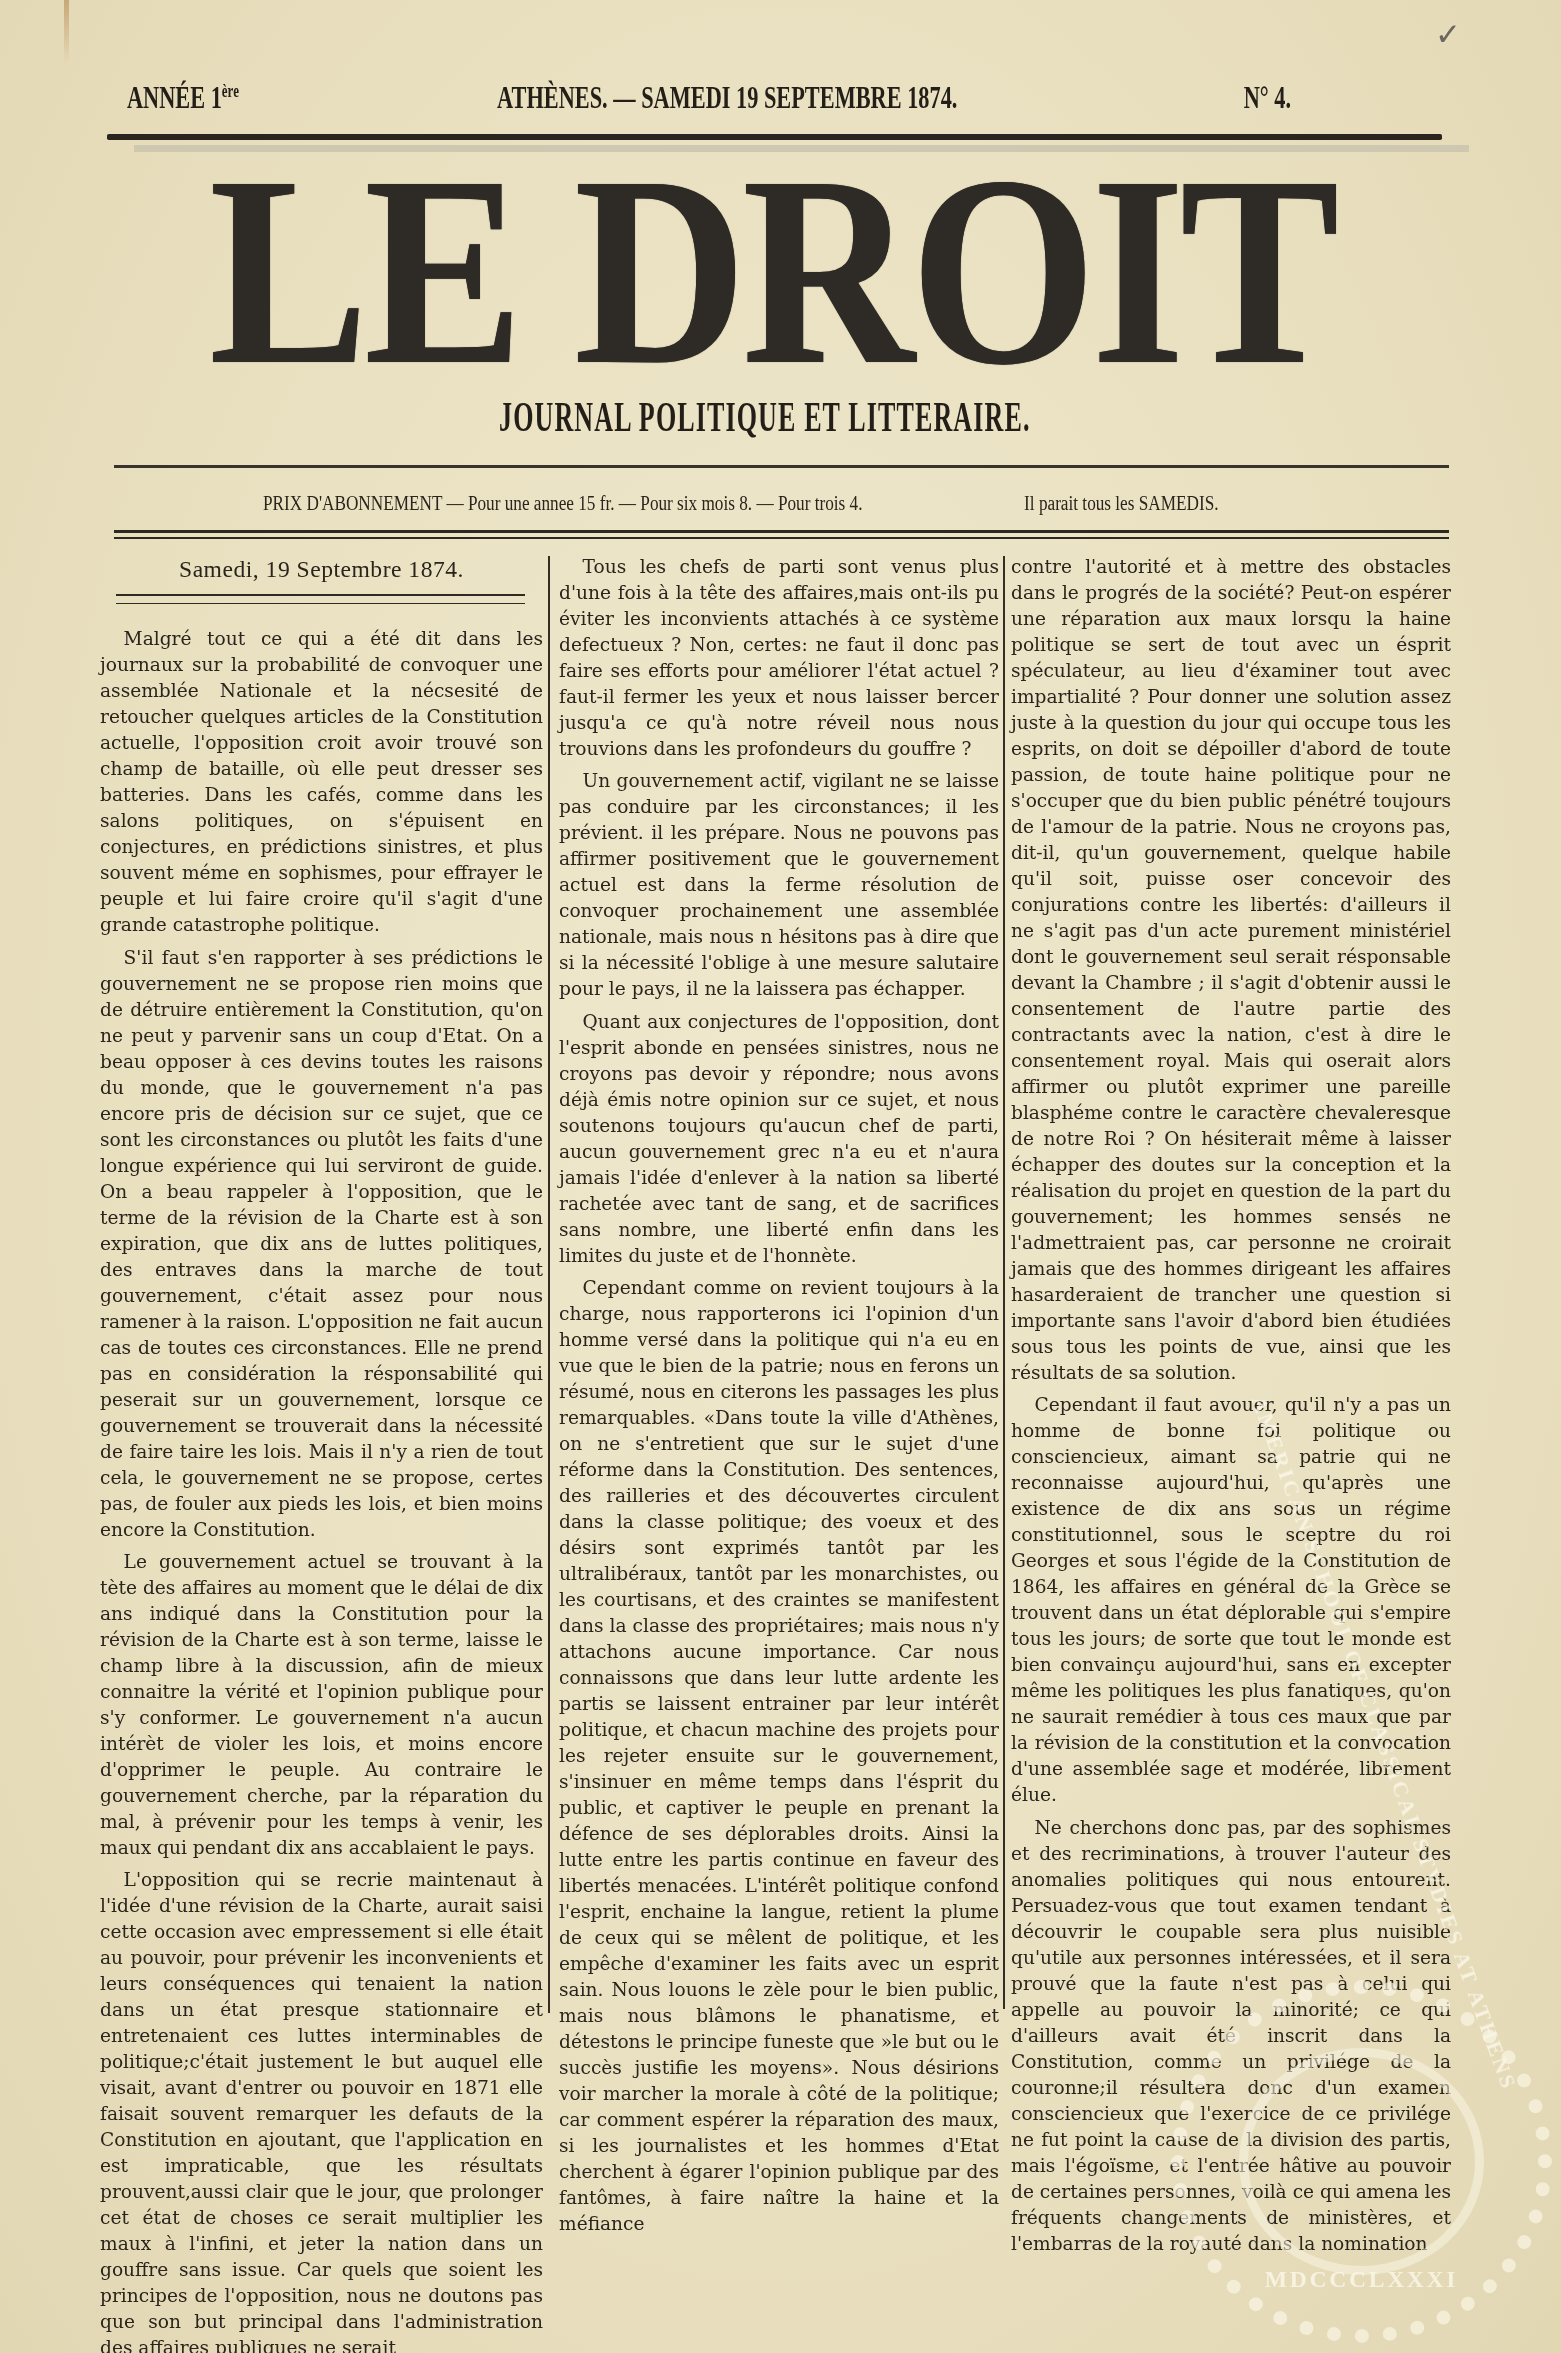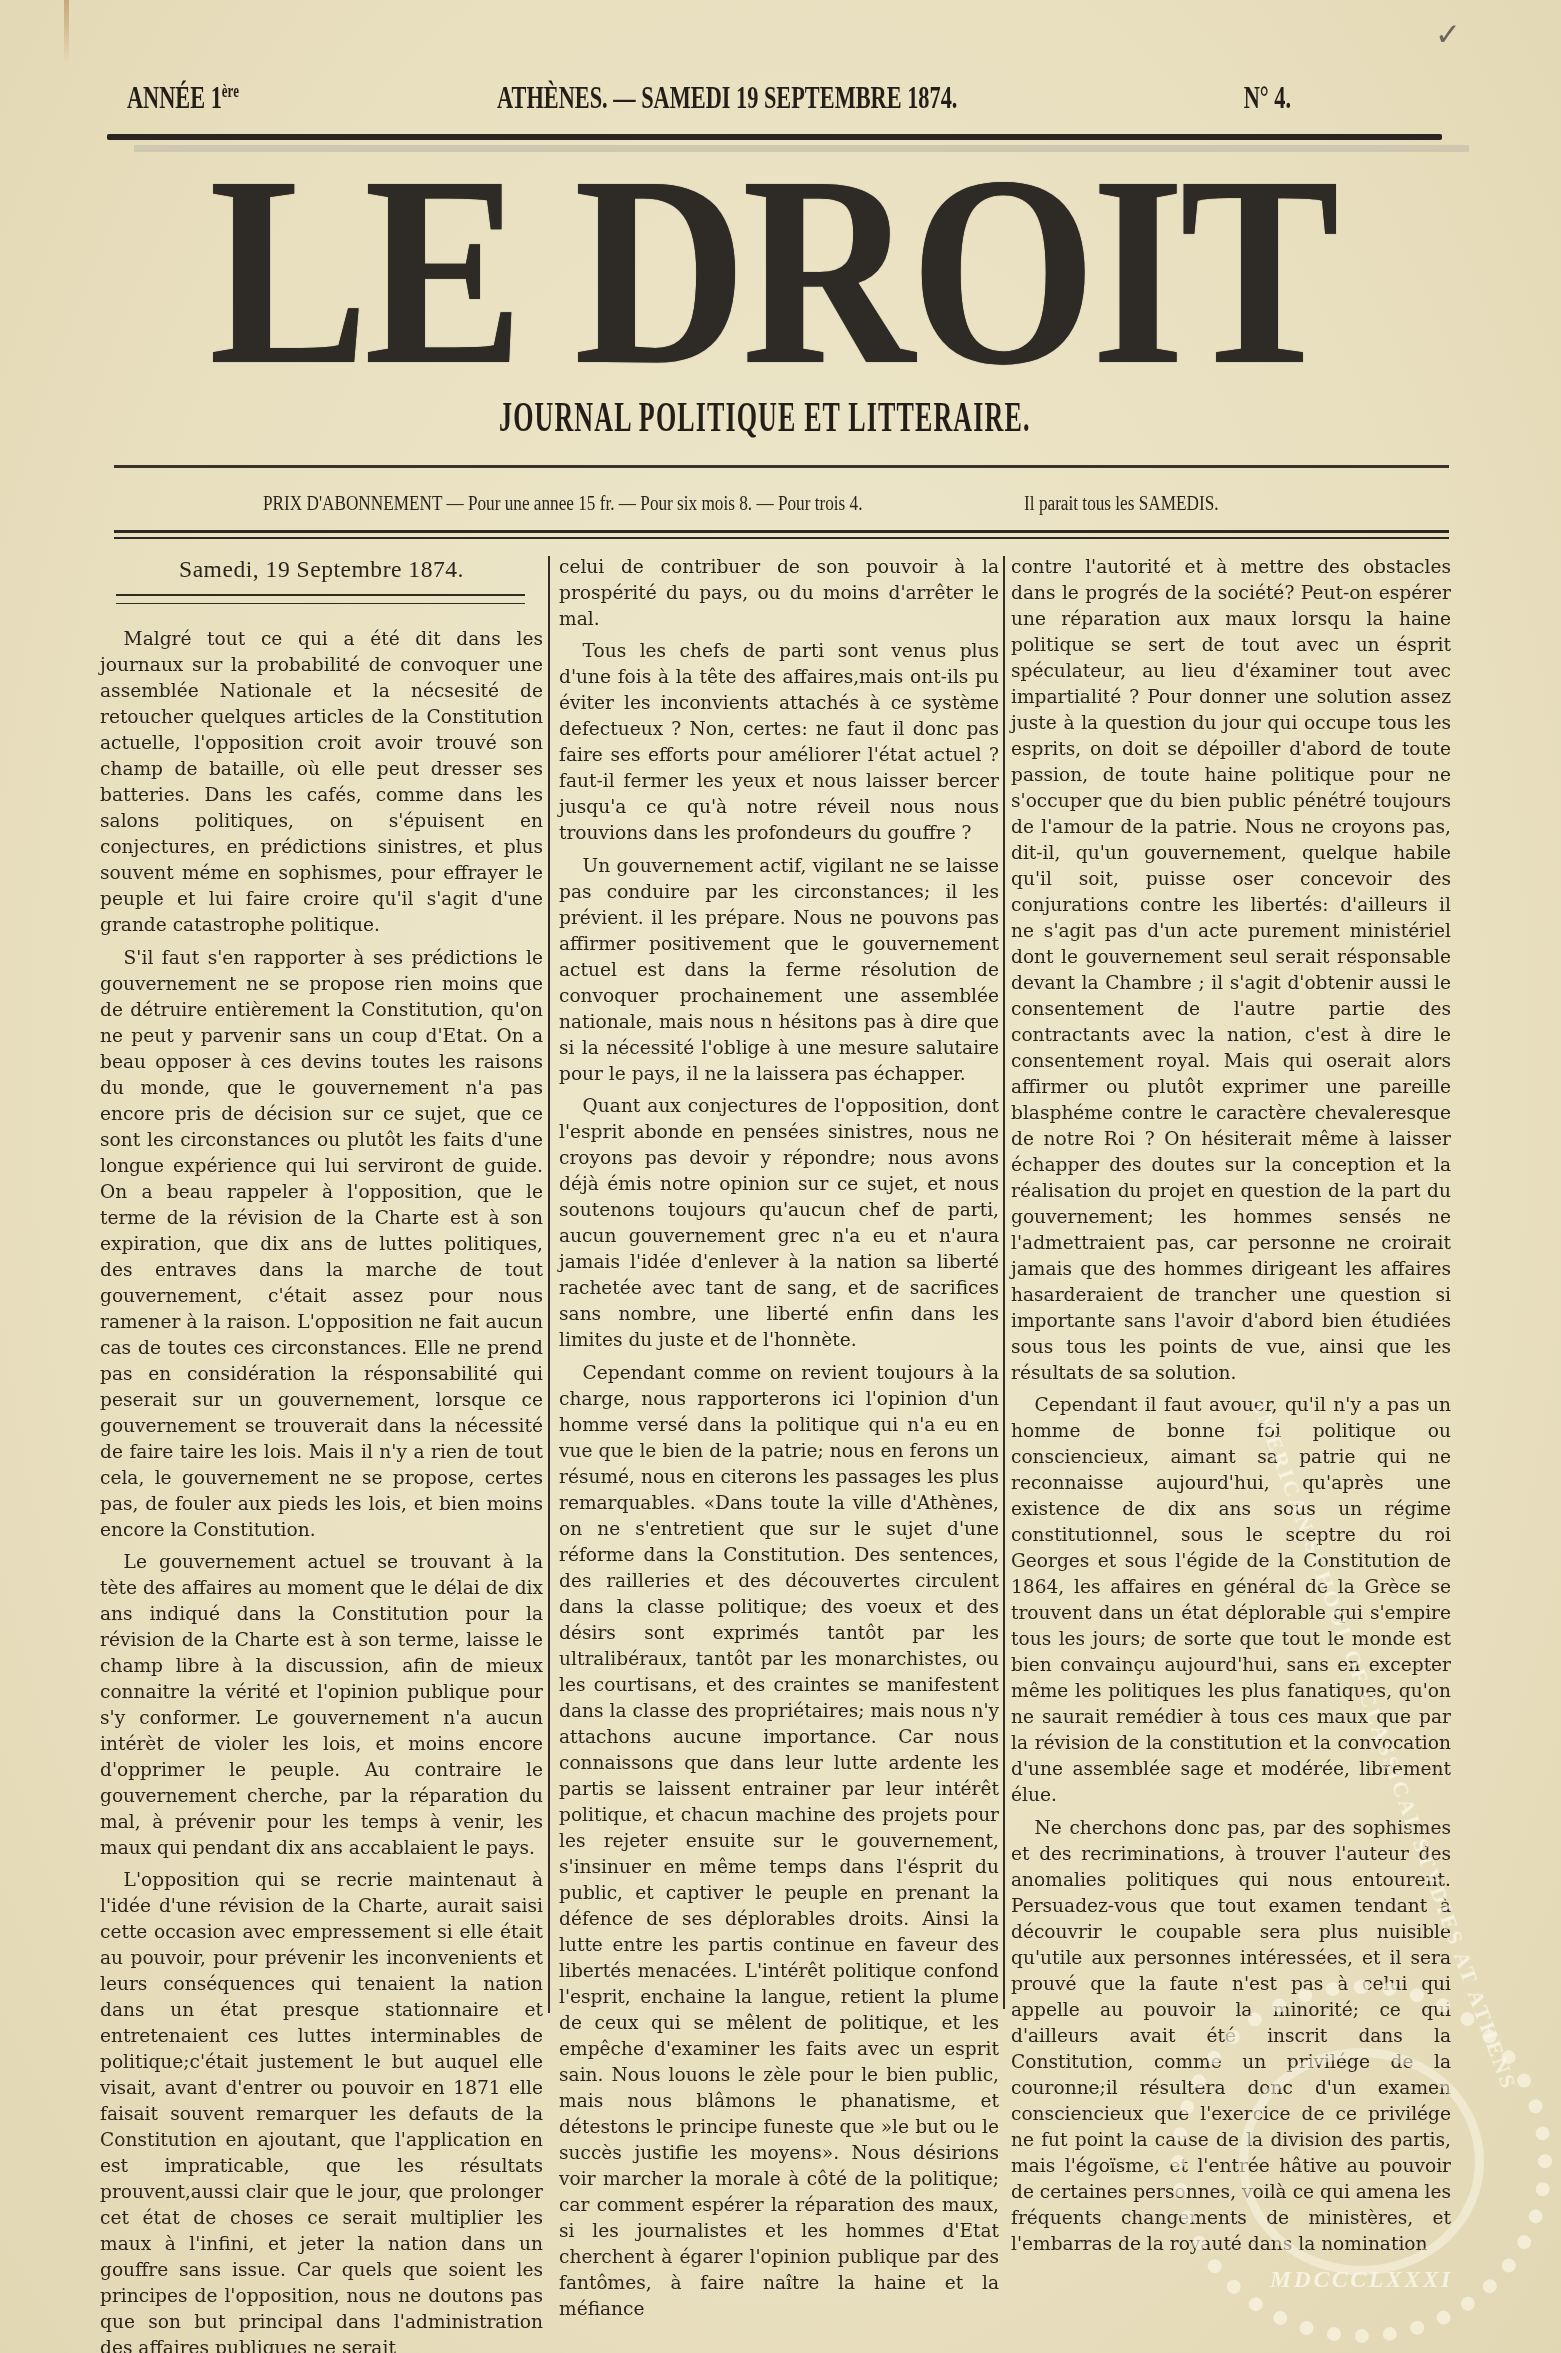--- a/index.html
+++ b/index.html
@@ -164,7 +164,6 @@
   </div>
 
   <div class="col col2">
-    <p class="first">celui de contribuer de son pouvoir à la prospérité du pays, ou du moins d'arrêter le mal.</p>
     <p>Tous les chefs de parti sont venus plus d'une fois à la tête des affaires,mais ont-ils pu éviter les inconvients attachés à ce système defectueux ? Non, certes: ne faut il donc pas faire ses efforts pour améliorer l'état actuel ? faut-il fermer les yeux et nous laisser bercer jusqu'a ce qu'à notre réveil nous nous trouvions dans les profondeurs du gouffre ?</p>
     <p>Un gouvernement actif, vigilant ne se laisse pas conduire par les circonstances; il les prévient. il les prépare. Nous ne pouvons pas affirmer positivement que le gouvernement actuel est dans la ferme résolution de convoquer prochainement une assemblée nationale, mais nous n hésitons pas à dire que si la nécessité l'oblige à une mesure salutaire pour le pays, il ne la laissera pas échapper.</p>
     <p>Quant aux conjectures de l'opposition, dont l'esprit abonde en pensées sinistres, nous ne croyons pas devoir y répondre; nous avons déjà émis notre opinion sur ce sujet, et nous soutenons toujours qu'aucun chef de parti, aucun gouvernement grec n'a eu et n'aura jamais l'idée d'enlever à la nation sa liberté rachetée avec tant de sang, et de sacrifices sans nombre, une liberté enfin dans les limites du juste et de l'honnète.</p>

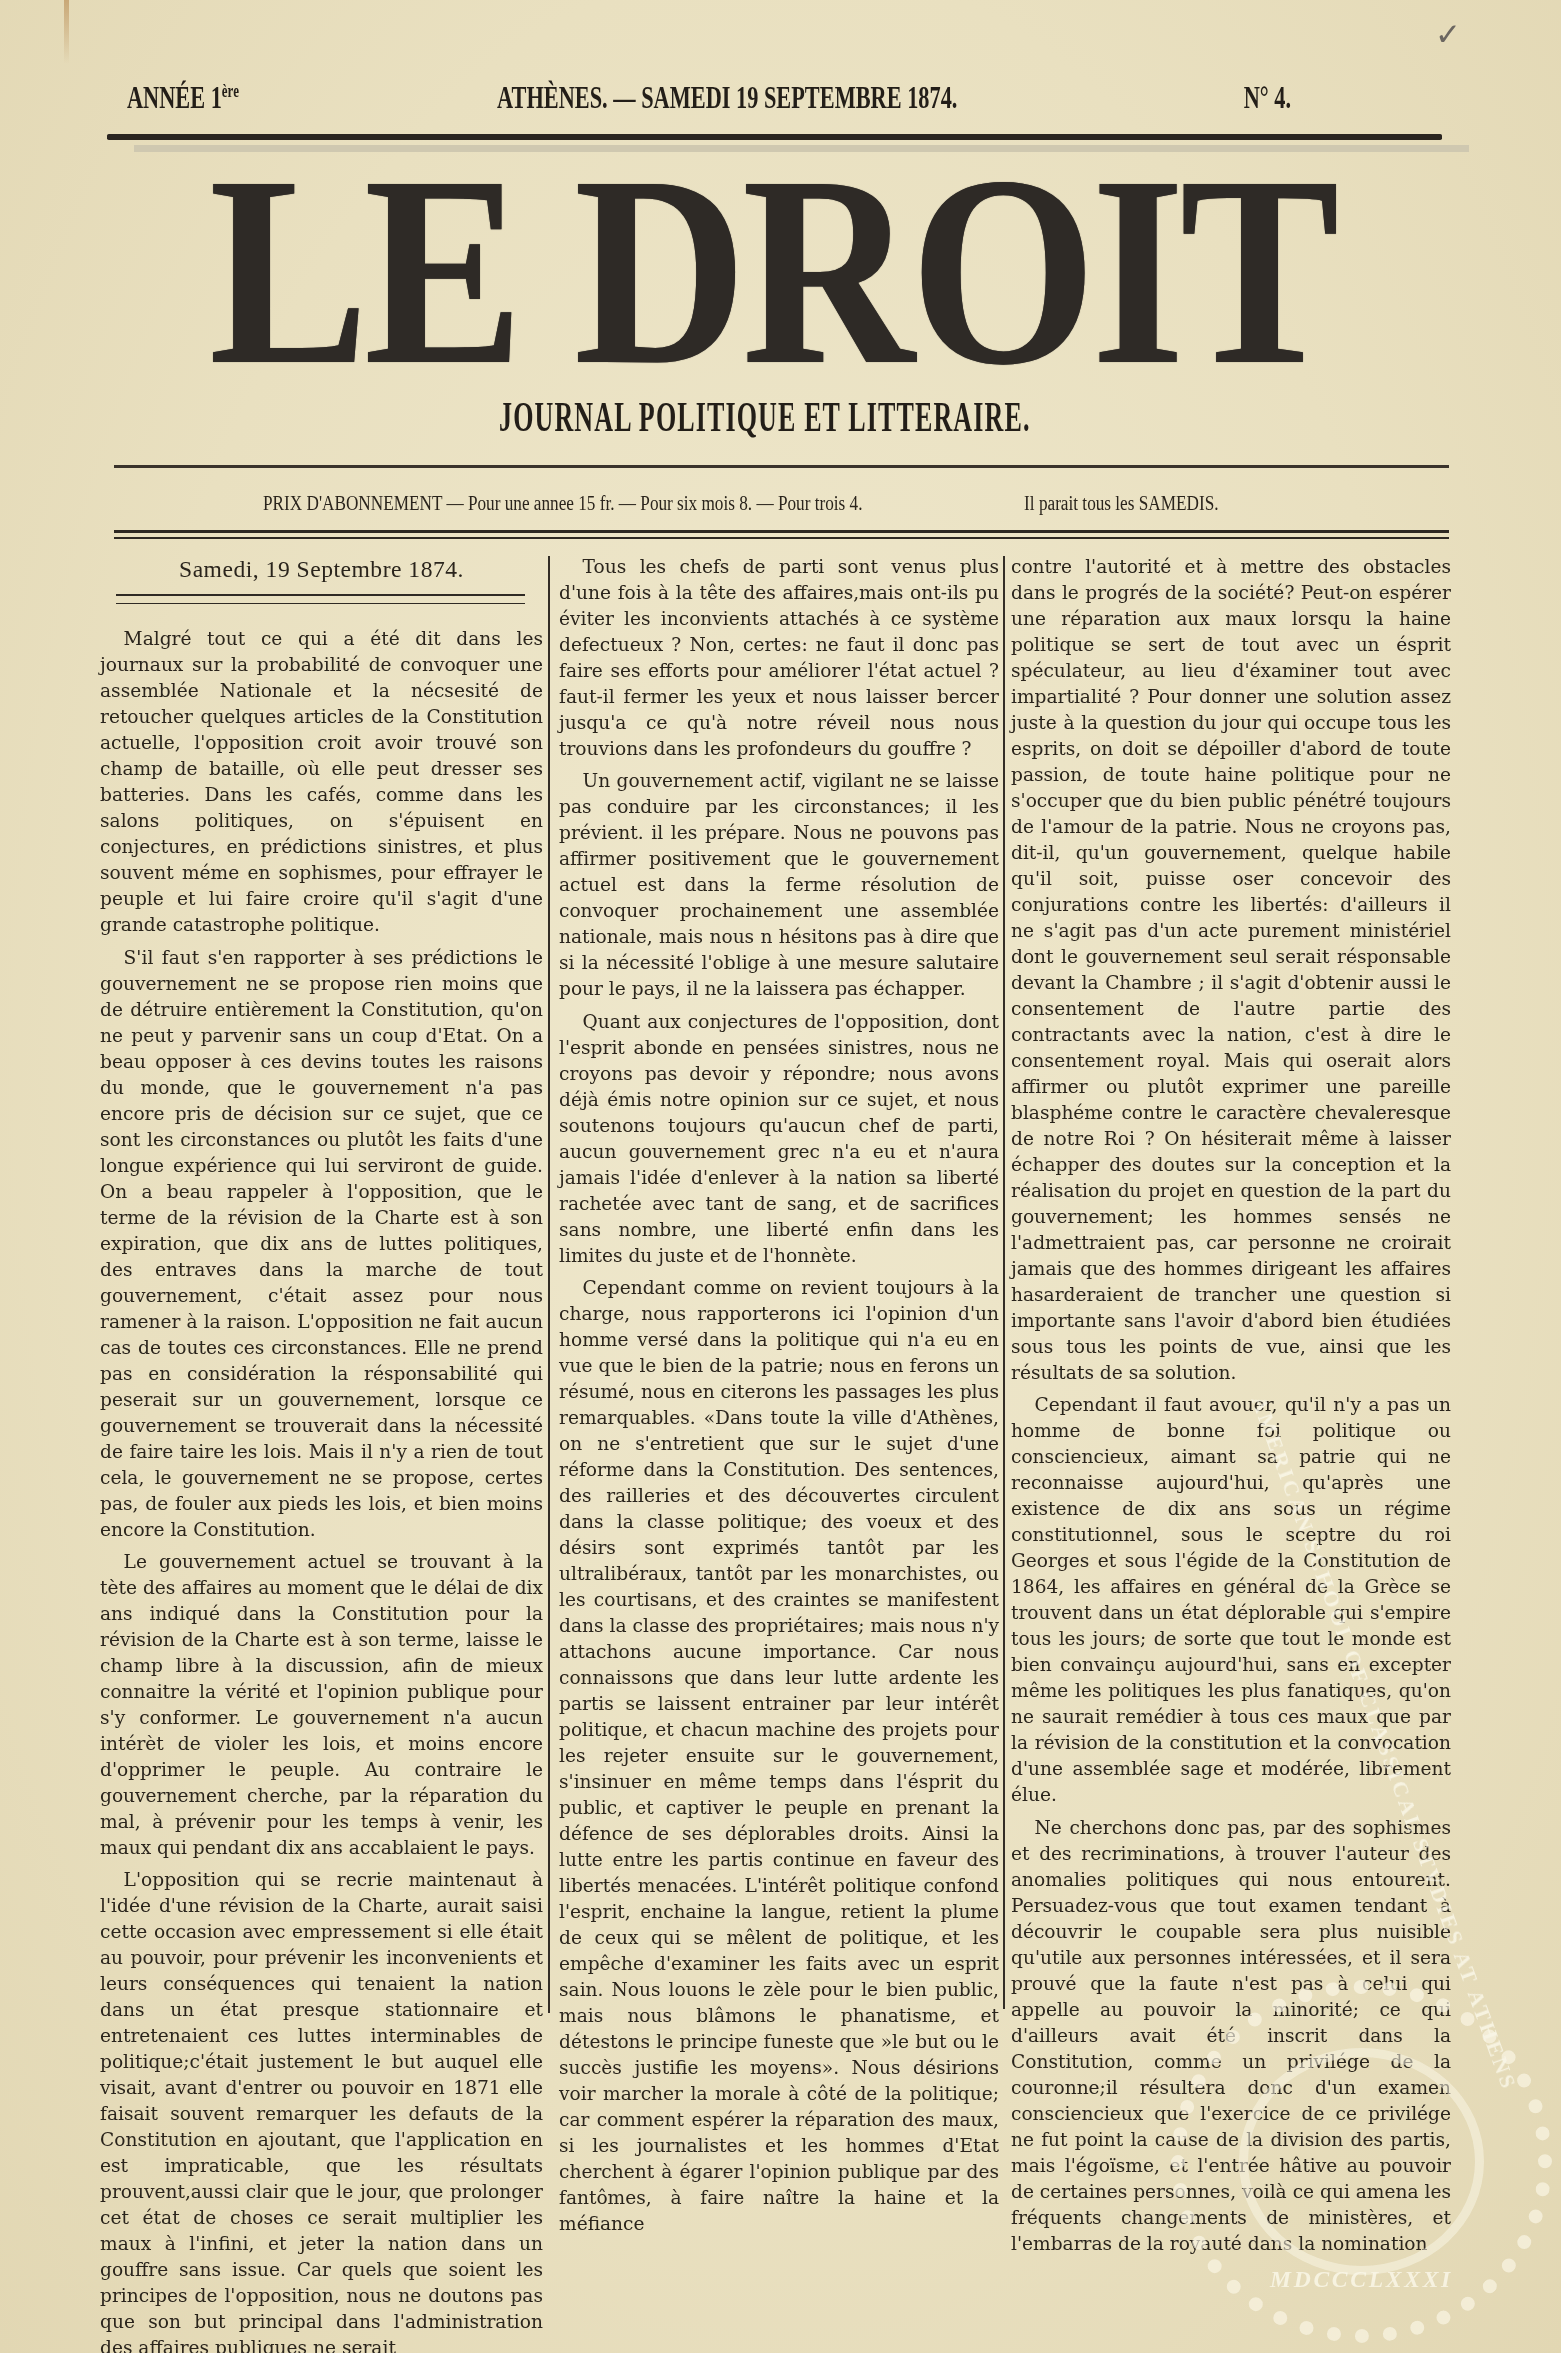--- a/index.html
+++ b/index.html
@@ -105,7 +105,7 @@
   .seal-text {
     position: absolute; left: 0; right: 0; bottom: 36px; text-align: center;
     font-family: "Liberation Serif", serif; font-weight: bold; font-size: 23.6px;
-    color: rgba(252, 249, 236, 0.85); letter-spacing: 2.7px; font-style: italic;
+    color: rgba(252, 249, 236, 0.85); letter-spacing: 2.7px;
   }
   .seal-top {
     position: absolute; right: 16.3px; top: 91px; transform: rotate(70deg);

